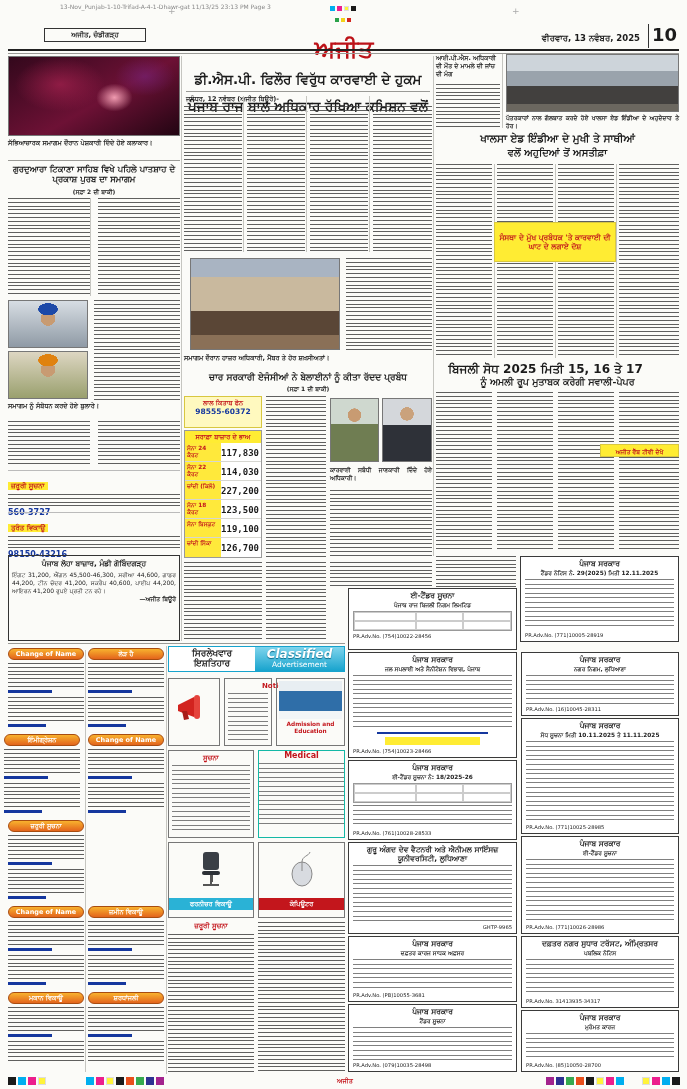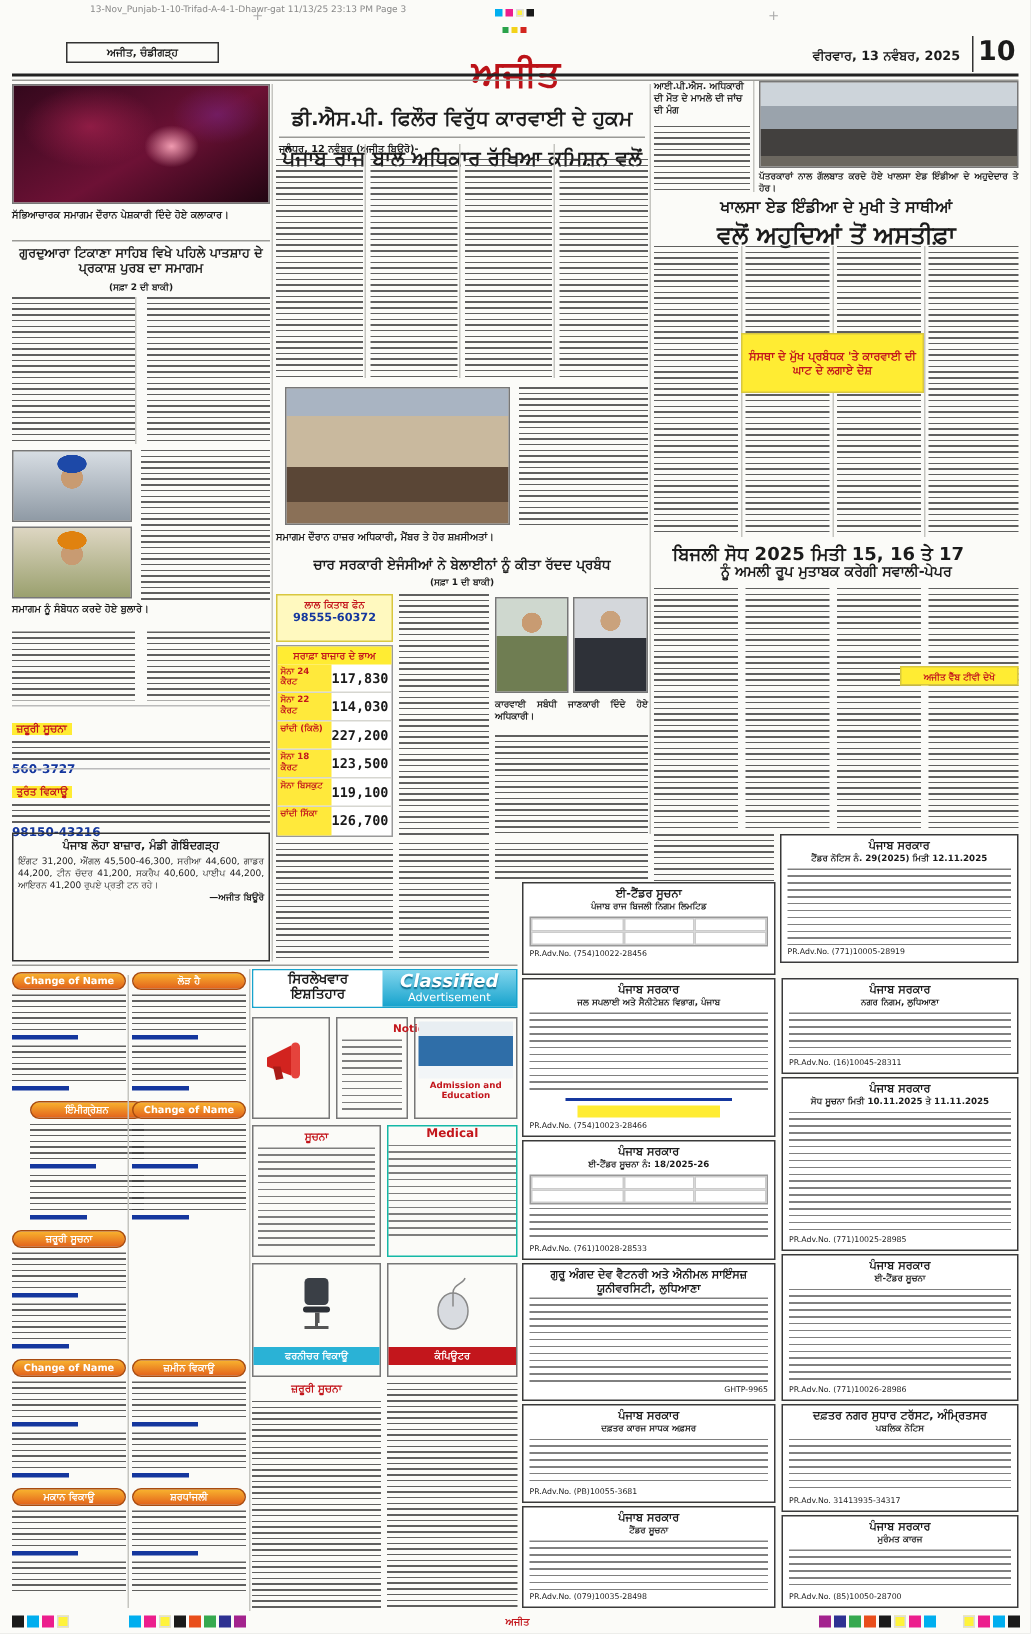--- a/index.html
+++ b/index.html
@@ -187,7 +187,7 @@
   <div class="abs cap" style="left:506px;top:114px;width:173px;font-size:6px;">ਪੱਤਰਕਾਰਾਂ ਨਾਲ ਗੱਲਬਾਤ ਕਰਦੇ ਹੋਏ ਖਾਲਸਾ ਏਡ ਇੰਡੀਆ ਦੇ ਅਹੁਦੇਦਾਰ ਤੇ ਹੋਰ।</div>
 
   <div class="abs hl" style="left:436px;top:132px;width:243px;font-size:10.5px;">ਖਾਲਸਾ ਏਡ ਇੰਡੀਆ ਦੇ ਮੁਖੀ ਤੇ ਸਾਥੀਆਂ</div>
-  <div class="abs hl" style="left:436px;top:147px;width:243px;font-size:16px;">ਵਲੋਂ ਅਹੁਦਿਆਂ ਤੋਂ ਅਸਤੀਫ਼ਾ</div>
+  <div class="abs hl" style="left:436px;top:147px;width:243px;font-size:10px;">ਵਲੋਂ ਅਹੁਦਿਆਂ ਤੋਂ ਅਸਤੀਫ਼ਾ</div>
 
   <div class="abs g" style="left:436px;top:164px;width:56px;height:194px;"></div>
   <div class="abs g" style="left:497px;top:164px;width:56px;height:194px;"></div>

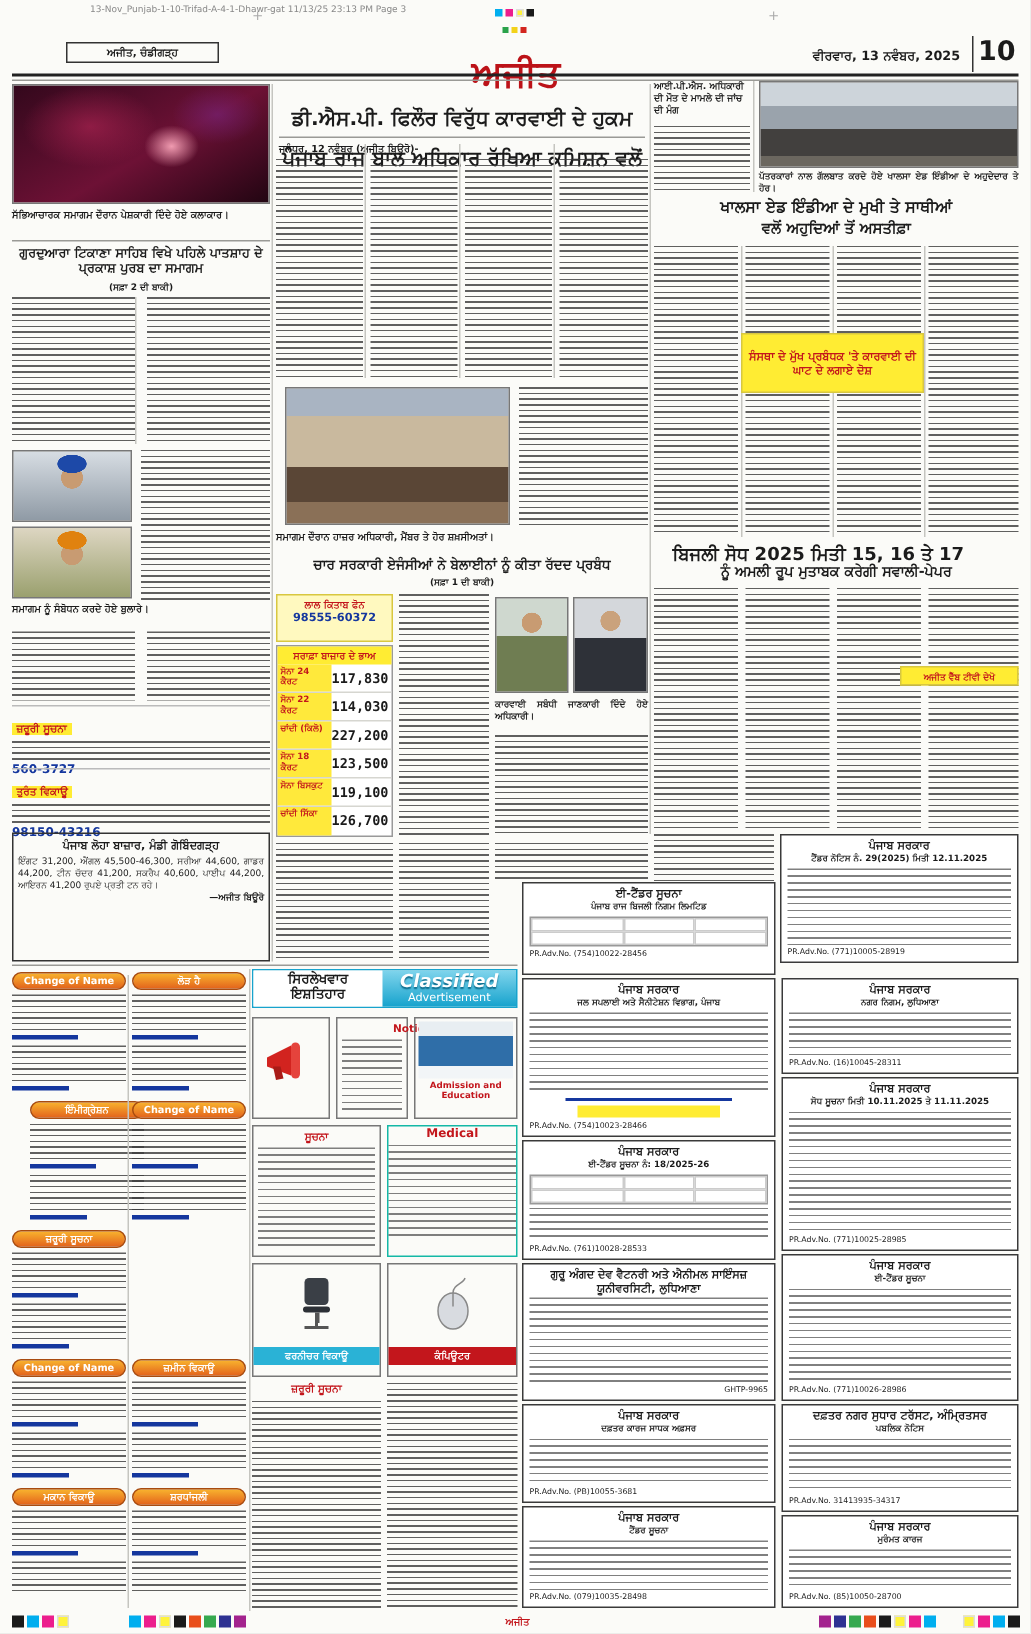--- a/index.html
+++ b/index.html
@@ -236,7 +236,7 @@
     <div class="g" style="height:24px;margin-top:4px;"></div>
       <div class="ebar" style="width:38px;"></div>
   </div>
-  <div class="abs" style="left:20px;top:734px;width:76px;height:84px;">
+  <div class="abs" style="left:4px;top:734px;width:76px;height:84px;">
     <div class="pill">ਇੰਮੀਗ੍ਰੇਸ਼ਨ</div>
     <div class="g" style="height:24px;margin-top:3px;"></div>
       <div class="ebar" style="width:44px;"></div>

